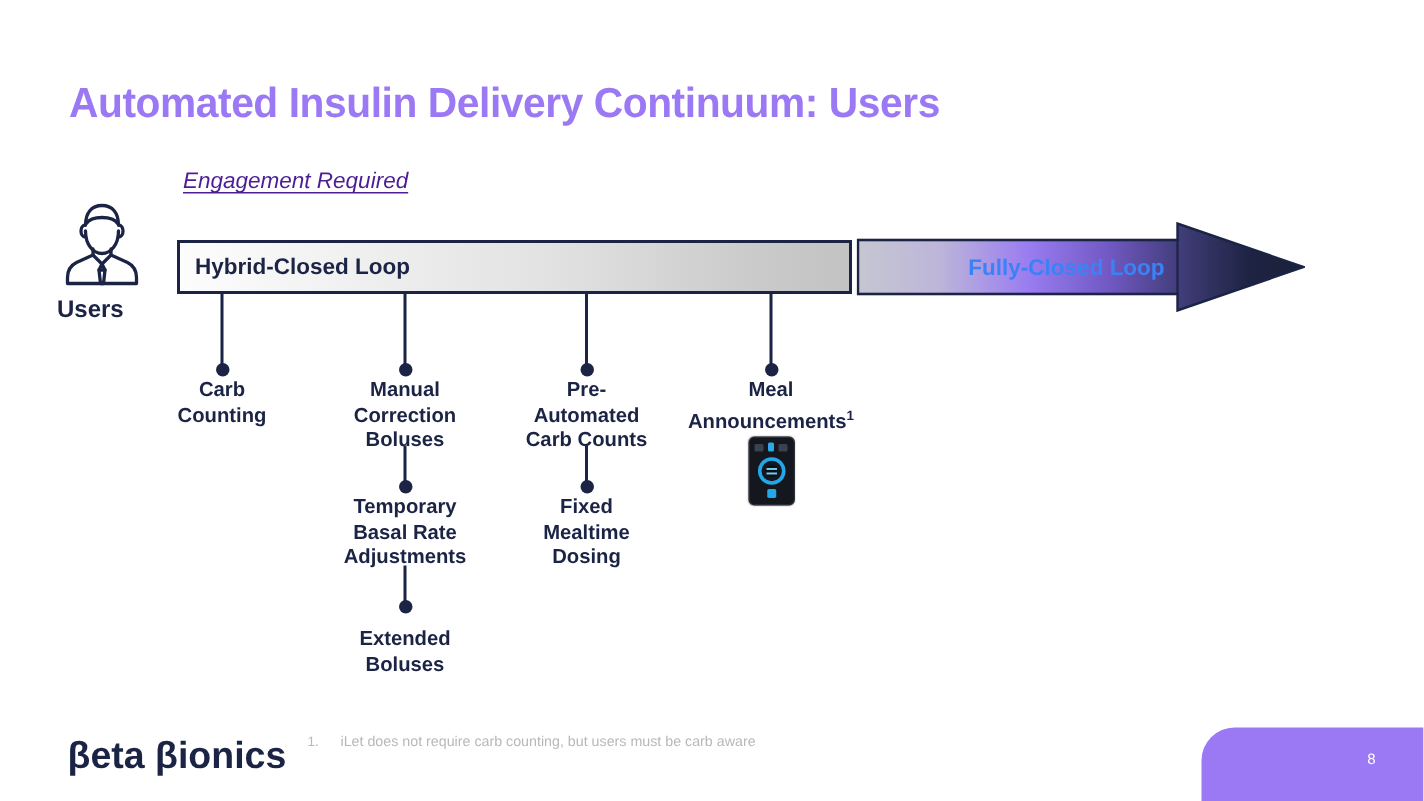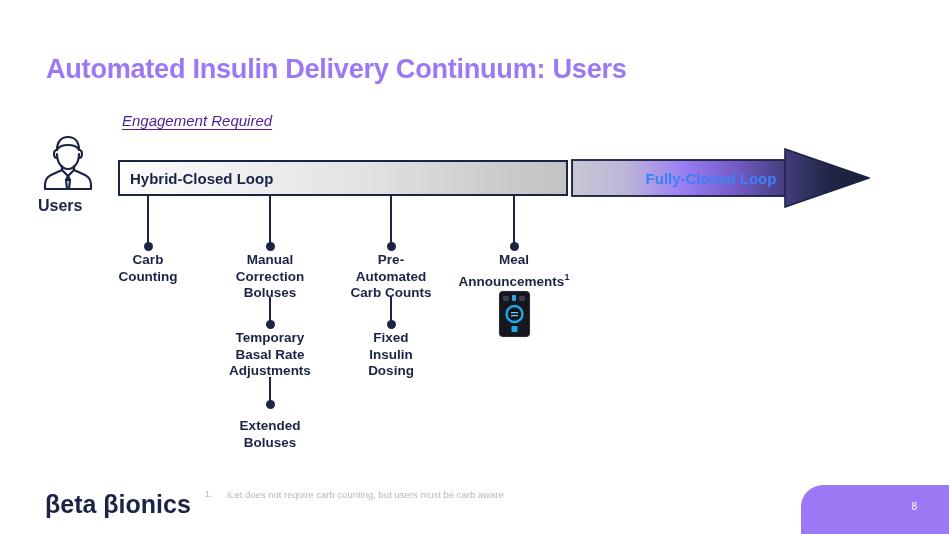--- a/index.html
+++ b/index.html
@@ -308,7 +308,7 @@
     <div class="node-dot" style="top:23px;"></div>
     <div class="node-label" style="top:33px;">
       <span>Fixed</span><br>
-      <span>Insulin</span><br>
+      <span>Mealtime</span><br>
       <span>Dosing</span>
     </div>
   </div>

